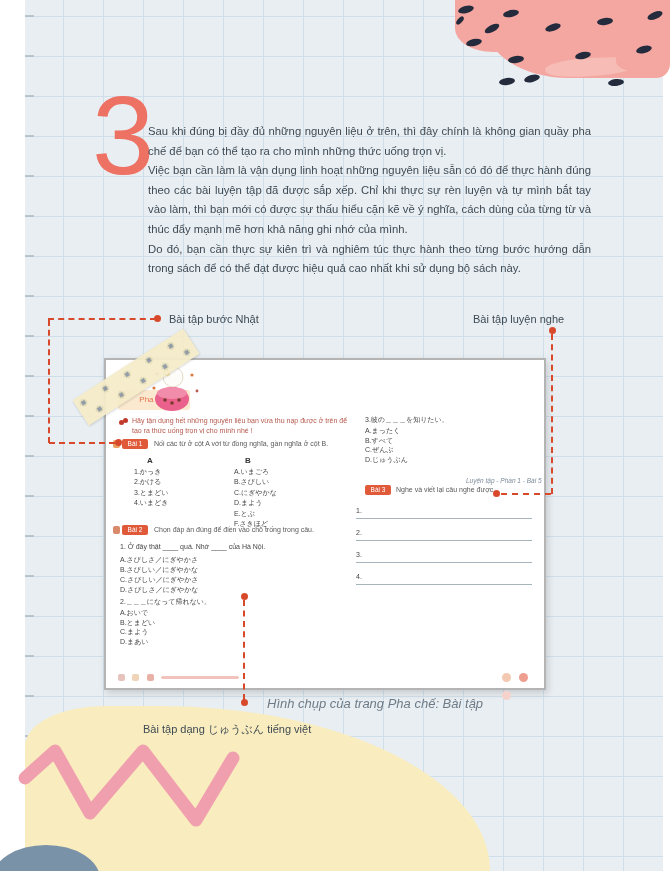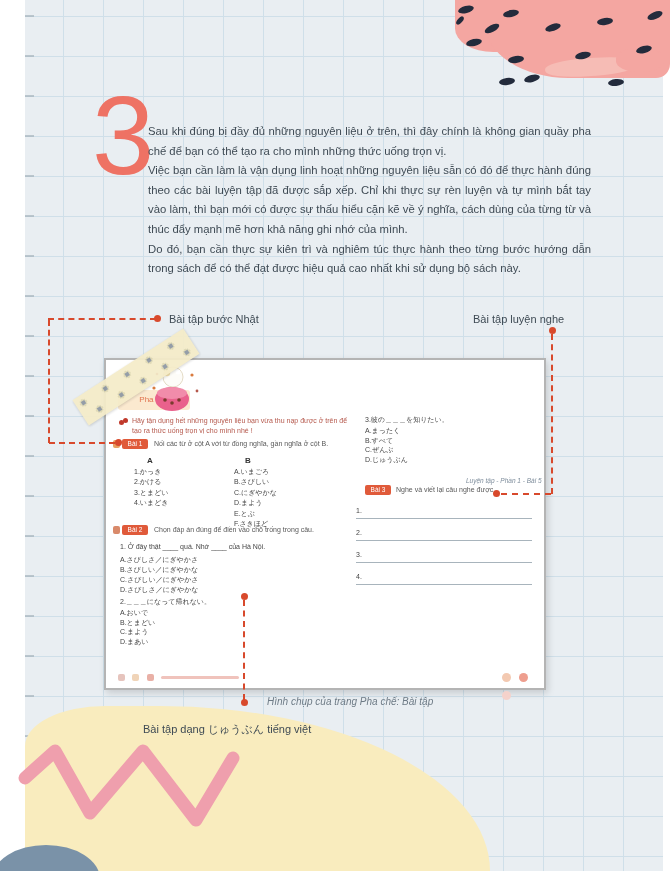--- a/index.html
+++ b/index.html
@@ -31,7 +31,7 @@
   .paras p{margin:0;font-size:11.3px;line-height:19.6px;color:#3e4a54;text-align:justify;}
 
   .lbl{position:absolute;font-size:11px;color:#3e4a54;font-weight:500;}
-  .caption{position:absolute;left:267px;top:696px;font-size:10px;font-style:italic;color:#6e7b86;}
+  .caption{position:absolute;left:267px;top:696px;font-size:13px;font-style:italic;color:#6e7b86;}
 
   
   .dh{position:absolute;border-top:2px dashed #d8492c;}

